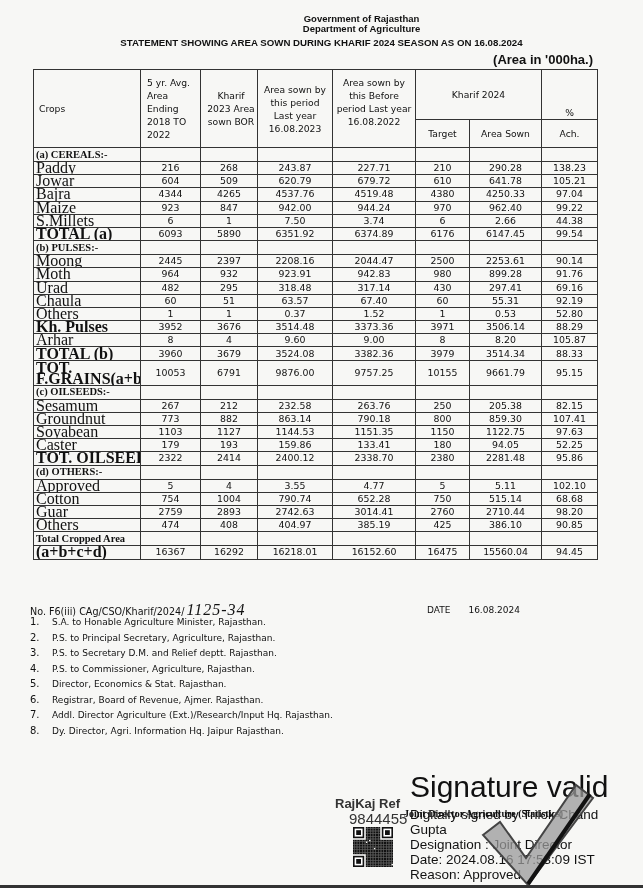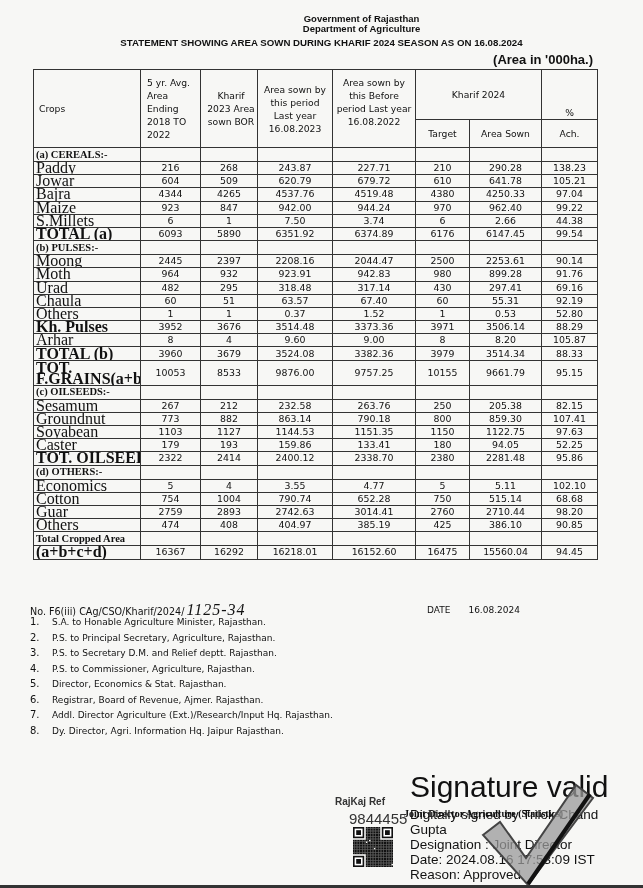--- a/index.html
+++ b/index.html
@@ -247,7 +247,7 @@
       <tr class="bold tot2">
         <td class="crop" style="font-weight: bold;">TOT. F.GRAINS(a+b)</td>
         <td>10053</td>
-        <td>8533</td>
+        <td>6791</td>
         <td>9876.00</td>
         <td>9757.25</td>
         <td>10155</td>

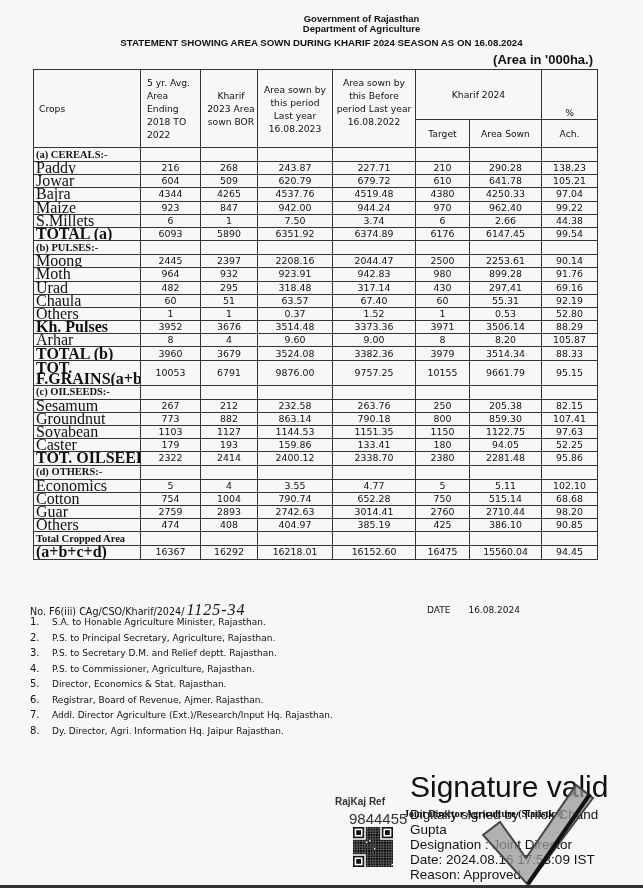--- a/index.html
+++ b/index.html
@@ -325,7 +325,7 @@
         <td></td>
       </tr>
       <tr>
-        <td class="crop">Economics</td>
+        <td class="crop">Approved</td>
         <td>5</td>
         <td>4</td>
         <td>3.55</td>

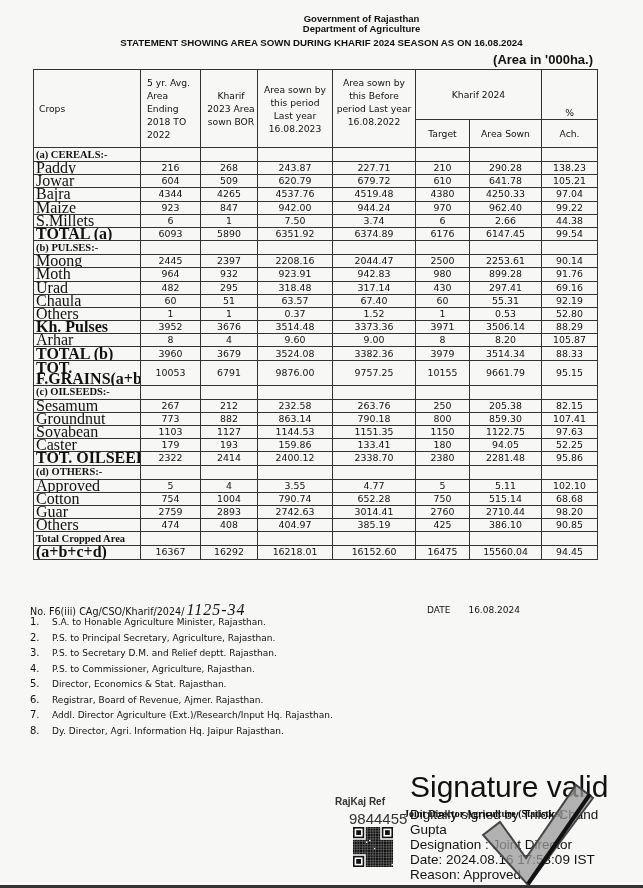--- a/index.html
+++ b/index.html
@@ -39,7 +39,7 @@
   ol.dist li { height:15.5px; line-height:15.5px; }
   ol.dist li .n { display:inline-block; width:22px; font-size:10px; }
 
-  .rk1 { position:absolute; left:335px; top:796px; font-size:10px; font-weight:bold; color:#333; }
+  .rk1 { position:absolute; left:335px; top:796px; font-size:13px; font-weight:bold; color:#333; }
   .rk2 { position:absolute; left:349px; top:810px; font-size:15px; font-weight:normal; color:#333; }
   .jd { position:absolute; left:385px; top:808px; font-family:"Liberation Serif", serif; font-weight:bold; font-size:10px;margin-left:19px; }
   .sigvalid { position:absolute; left:410px; top:771px; font-size:30px; line-height:32px; }

